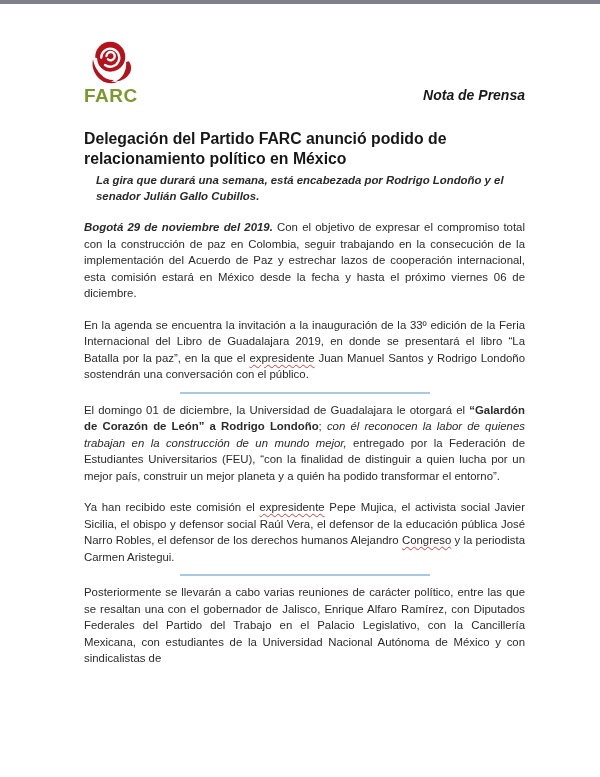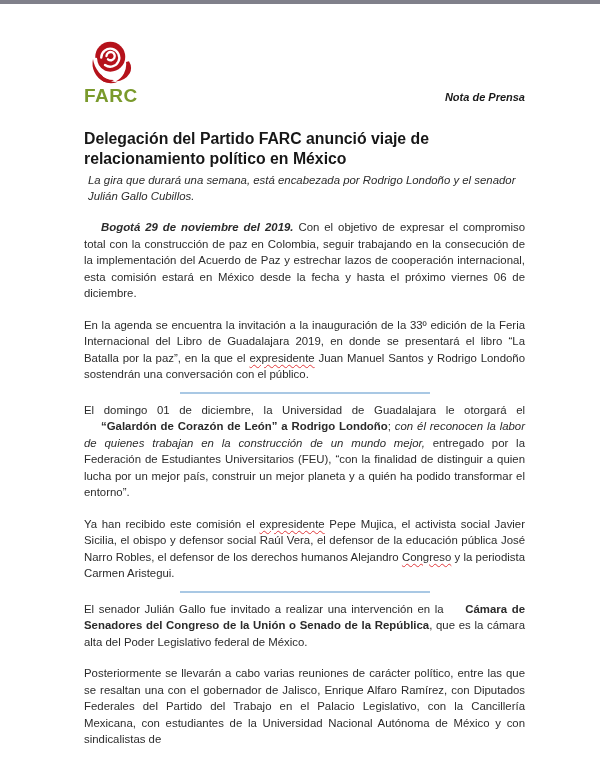--- a/index.html
+++ b/index.html
@@ -43,7 +43,7 @@
   .doc-type {
     font-weight: bold;
     font-style: italic;
-    font-size: 11px;
+    font-size: 14px;
     color: #1a1a1a;
     padding-bottom: 2px;
   }

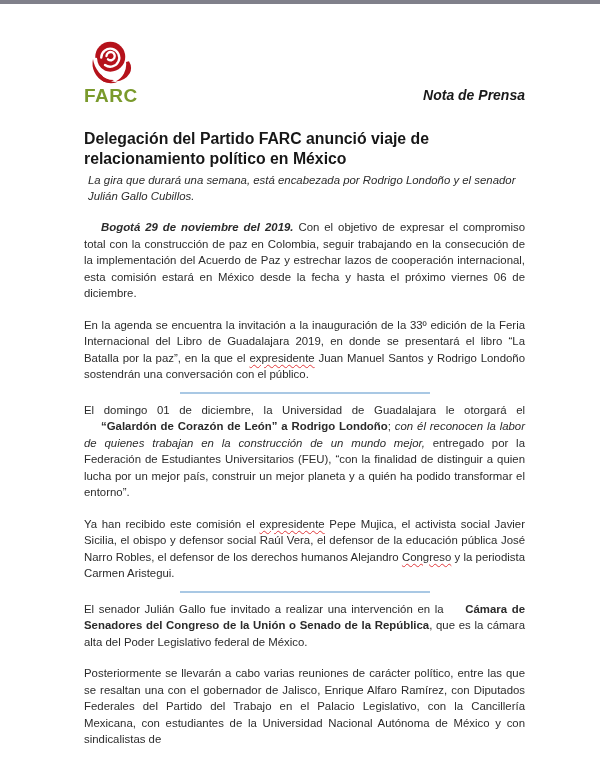--- a/index.html
+++ b/index.html
@@ -116,7 +116,7 @@
   </header>
 
   <main>
-    <h1 class="title">Delegación del Partido FARC anunció viaje de relacionamiento político en México</h1>
+    <h1 class="title">Delegación del Partido FARC anunció podido de relacionamiento político en México</h1>
     <p class="subtitle">La gira que durará una semana, está encabezada por Rodrigo Londoño y el senador Julián Gallo Cubillos.</p>
     <div id="paragraphs">
         <p class="para"><span class="b i">Bogotá 29 de noviembre del 2019.</span><span> Con el objetivo de expresar el compromiso total con la construcción de paz en Colombia, seguir trabajando en la consecución de la implementación del Acuerdo de Paz y estrechar lazos de cooperación internacional, esta comisión estará en México desde la fecha y hasta el próximo viernes 06 de diciembre.</span></p>

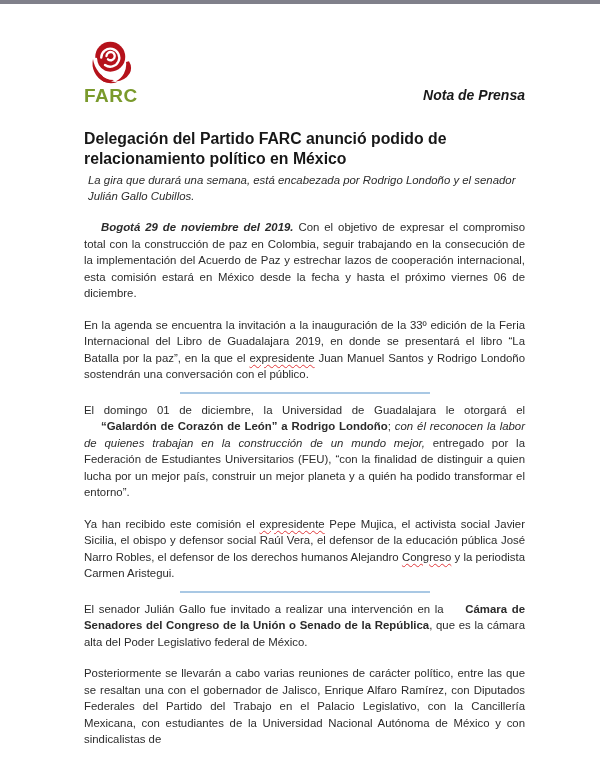--- a/index.html
+++ b/index.html
@@ -57,9 +57,9 @@
   p.subtitle {
     font-size: 11.4px;
     line-height: 15.5px;
-    font-weight: normal;
+    font-weight: bold;
     font-style: italic;
-    margin: 0 0 2px 4px;
+    margin: 0 0 2px 12px;
     color: #2b2b2b;
   }
   #paragraphs p.para {

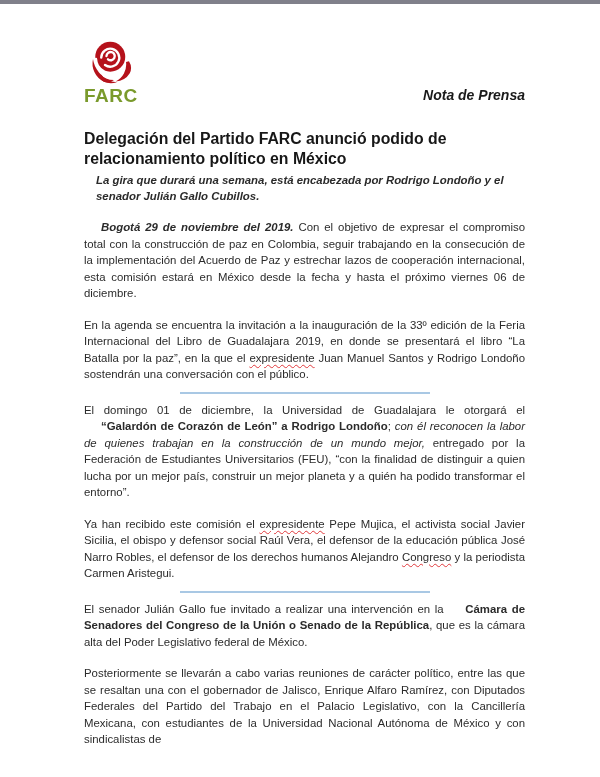--- a/index.html
+++ b/index.html
@@ -69,7 +69,7 @@
     margin: 15px 0 0 0;
     color: #2b2b2b;
   }
-  #paragraphs p.para span.b  { font-weight: bold; margin-left: 17px; }
+  #paragraphs p.para span.b  { font-weight: bold; }
   #paragraphs p.para span.i  { font-style: italic; }
   #paragraphs p.para span.sp {
     text-decoration: underline;

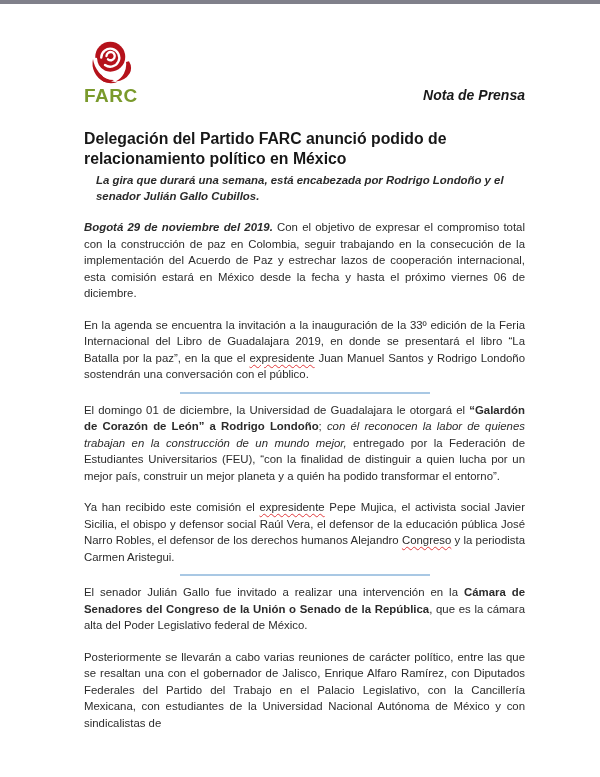--- a/index.html
+++ b/index.html
@@ -125,7 +125,6 @@
         <p class="para"><span>El domingo 01 de diciembre, la Universidad de Guadalajara le otorgará el </span><span class="b">“Galardón de Corazón de León” a Rodrigo Londoño</span><span>; </span><span class="i">con él reconocen la labor de quienes trabajan en la construcción de un mundo mejor,</span><span> entregado por la Federación de Estudiantes Universitarios (FEU), “con la finalidad de distinguir a quien lucha por un mejor país, construir un mejor planeta y a quién ha podido transformar el entorno”.</span></p>
         <p class="para"><span>Ya han recibido este comisión el </span><span class="sp">expresidente</span><span> Pepe Mujica, el activista social Javier Sicilia, el obispo y defensor social Raúl Vera, el defensor de la educación pública José Narro Robles, el defensor de los derechos humanos Alejandro </span><span class="sp">Congreso</span><span> y la periodista Carmen Aristegui.</span></p>
         <div class="divider"></div>
-        <p class="para"><span>El senador Julián Gallo fue invitado a realizar una intervención en la </span><span class="b">Cámara de Senadores del Congreso de la Unión o Senado de la República</span><span>, que es la cámara alta del Poder Legislativo federal de México.</span></p>
         <p class="para"><span>Posteriormente se llevarán a cabo varias reuniones de carácter político, entre las que se resaltan una con el gobernador de Jalisco, Enrique Alfaro Ramírez,  con Diputados Federales del Partido del Trabajo en el Palacio Legislativo, con la Cancillería Mexicana, con estudiantes de la Universidad Nacional Autónoma de México y con sindicalistas de </span></p>
       </div>
   </main>

